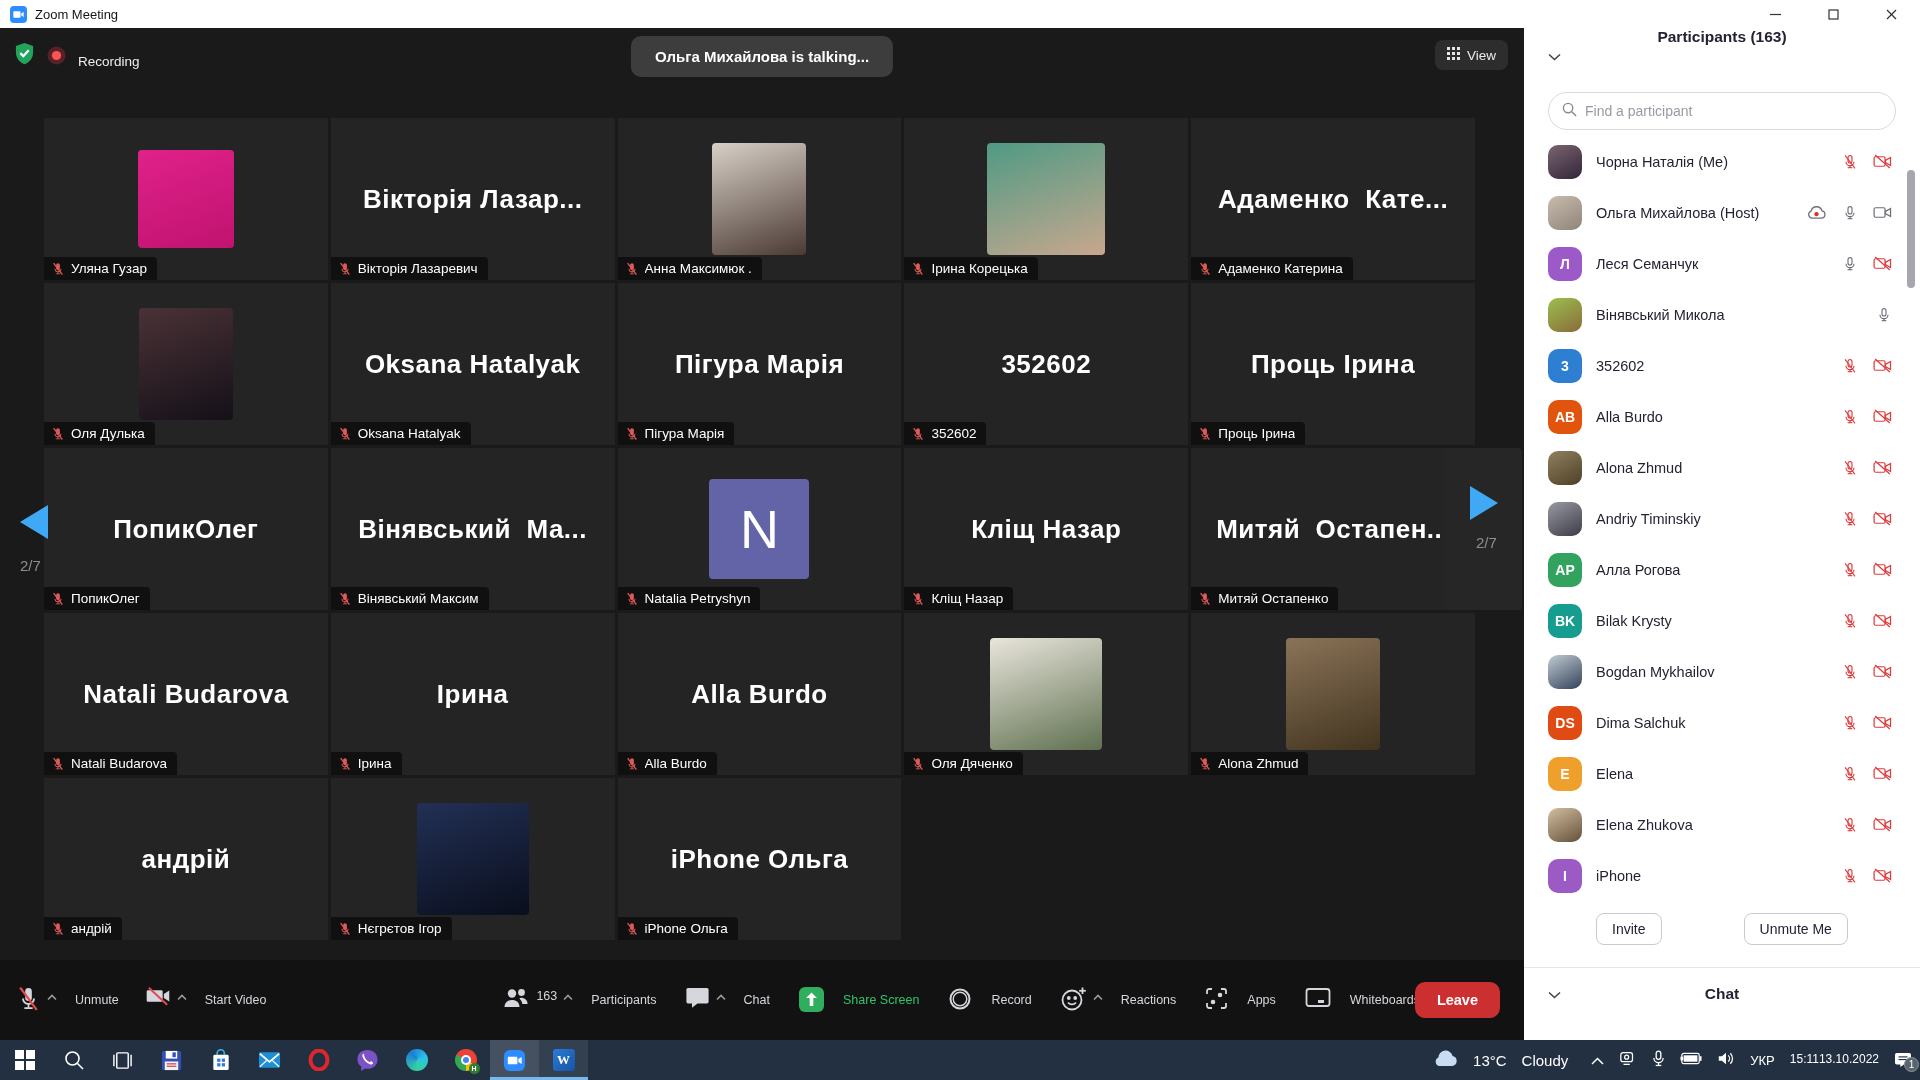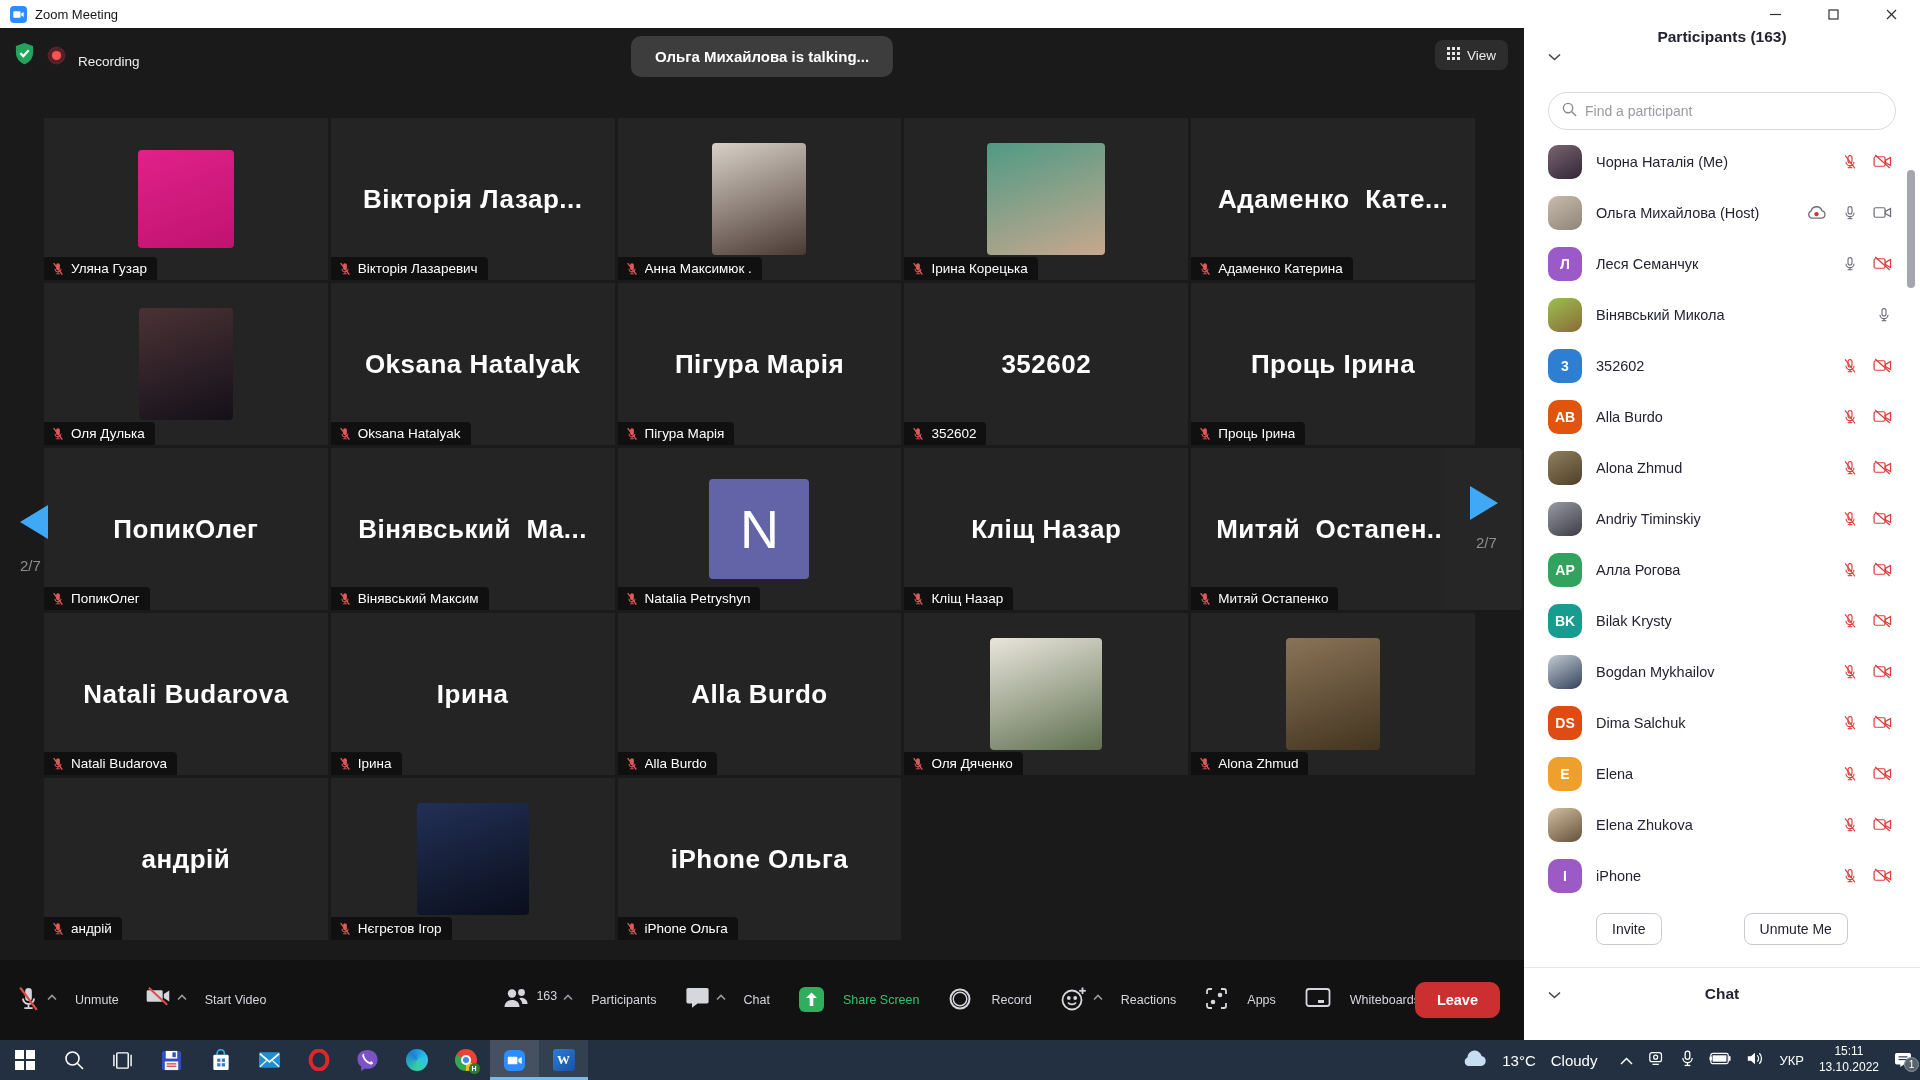--- a/index.html
+++ b/index.html
@@ -75,7 +75,7 @@
   .tray{margin-left:auto;display:flex;align-items:center;gap:15px;padding-right:8px;color:#fff;height:100%;}
   .tray .txt{font-size:15px;}
   .tray .lang{font-size:13px;}
-  .clock{display:flex;flex-direction:column;align-items:center;justify-content:center;font-size:12px;line-height:1.3;}
+  .clock{display:flex;align-items:center;justify-content:center;font-size:12px;line-height:1.3;}
   .notif{position:relative;display:flex;align-items:center;}
   .notif .badge{position:absolute;right:-7px;bottom:-4px;background:#5a646f;border:1px solid #8a929c;color:#fff;font-size:10px;width:15px;height:15px;border-radius:50%;display:flex;align-items:center;justify-content:center;}
 </style>

